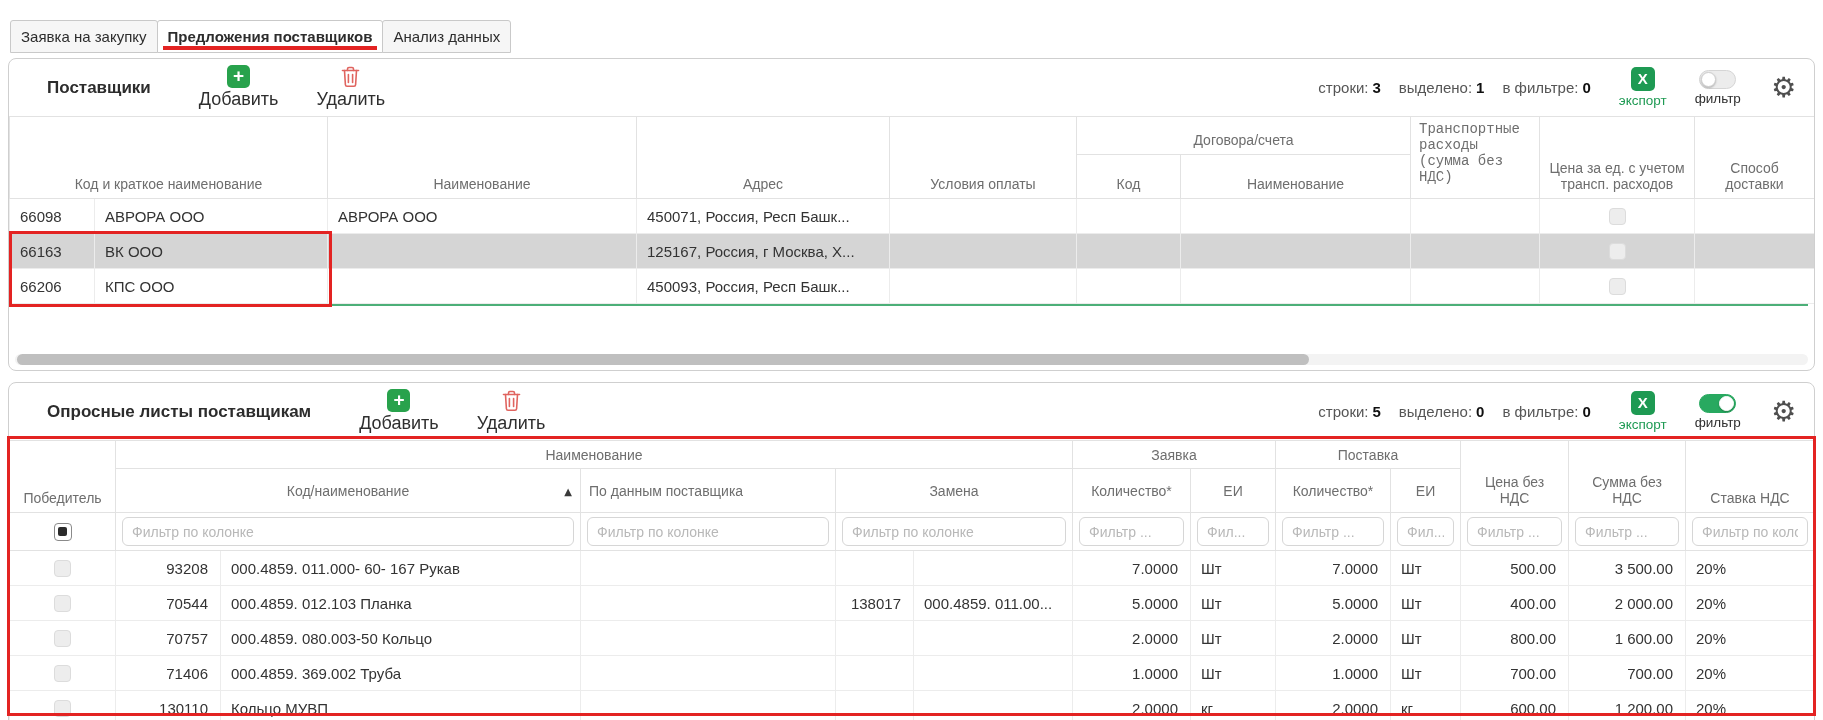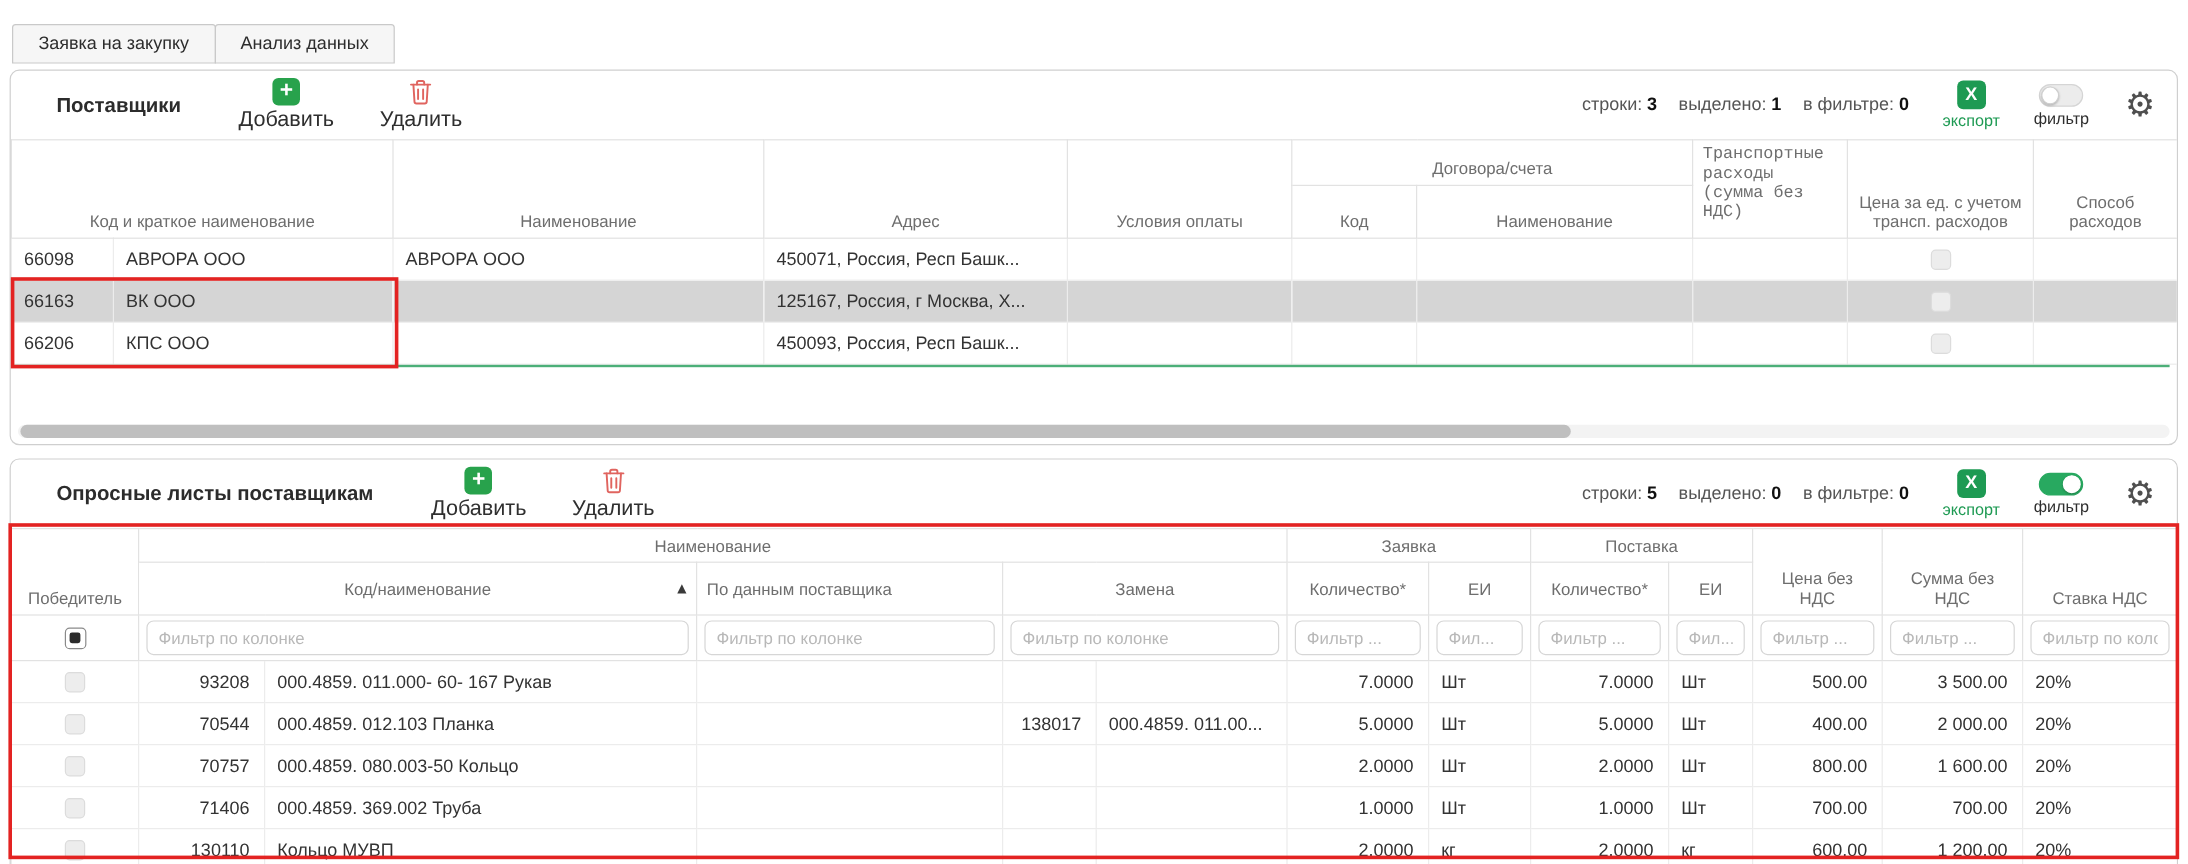--- a/index.html
+++ b/index.html
@@ -11,7 +11,7 @@
   
   .tabbar { position:absolute; top:20px; left:10px; display:flex; }
   .tab {
-    position:relative; height:33px; line-height:31px; padding:0 21px; font-size:15px;
+    position:relative; height:33px; line-height:31px; padding:0 10px; font-size:15px;
     background:#f6f6f6; border:1px solid #c9c9c9; color:#2d2d2d; cursor:pointer;
     border-radius:3px 3px 0 0; margin-right:-1px; white-space:nowrap;
   }

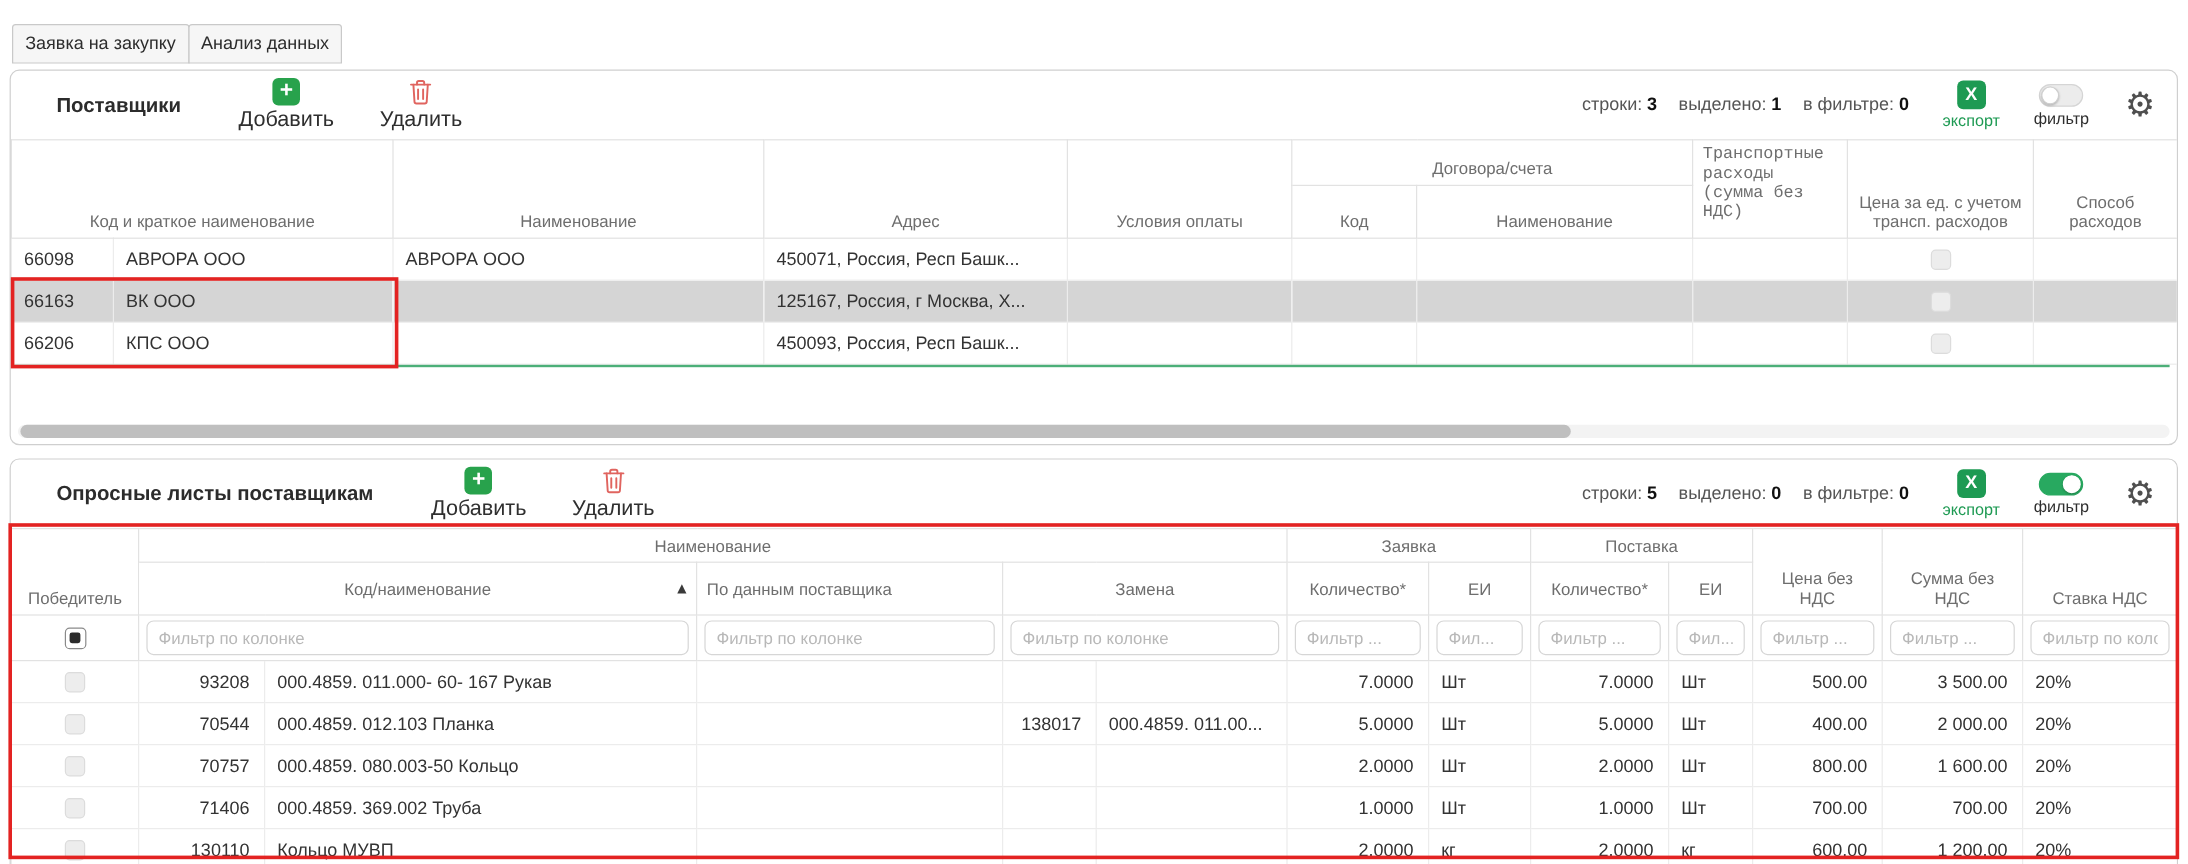--- a/index.html
+++ b/index.html
@@ -90,6 +90,10 @@
 
 <div class="tabbar">
   <div class="tab">Заявка на закупку</div>
+  <div class="tab active">
+    <span>Предложения поставщиков</span>
+    <div class="tab-underline"></div>
+  </div>
   <div class="tab">Анализ данных</div>
 </div>
 

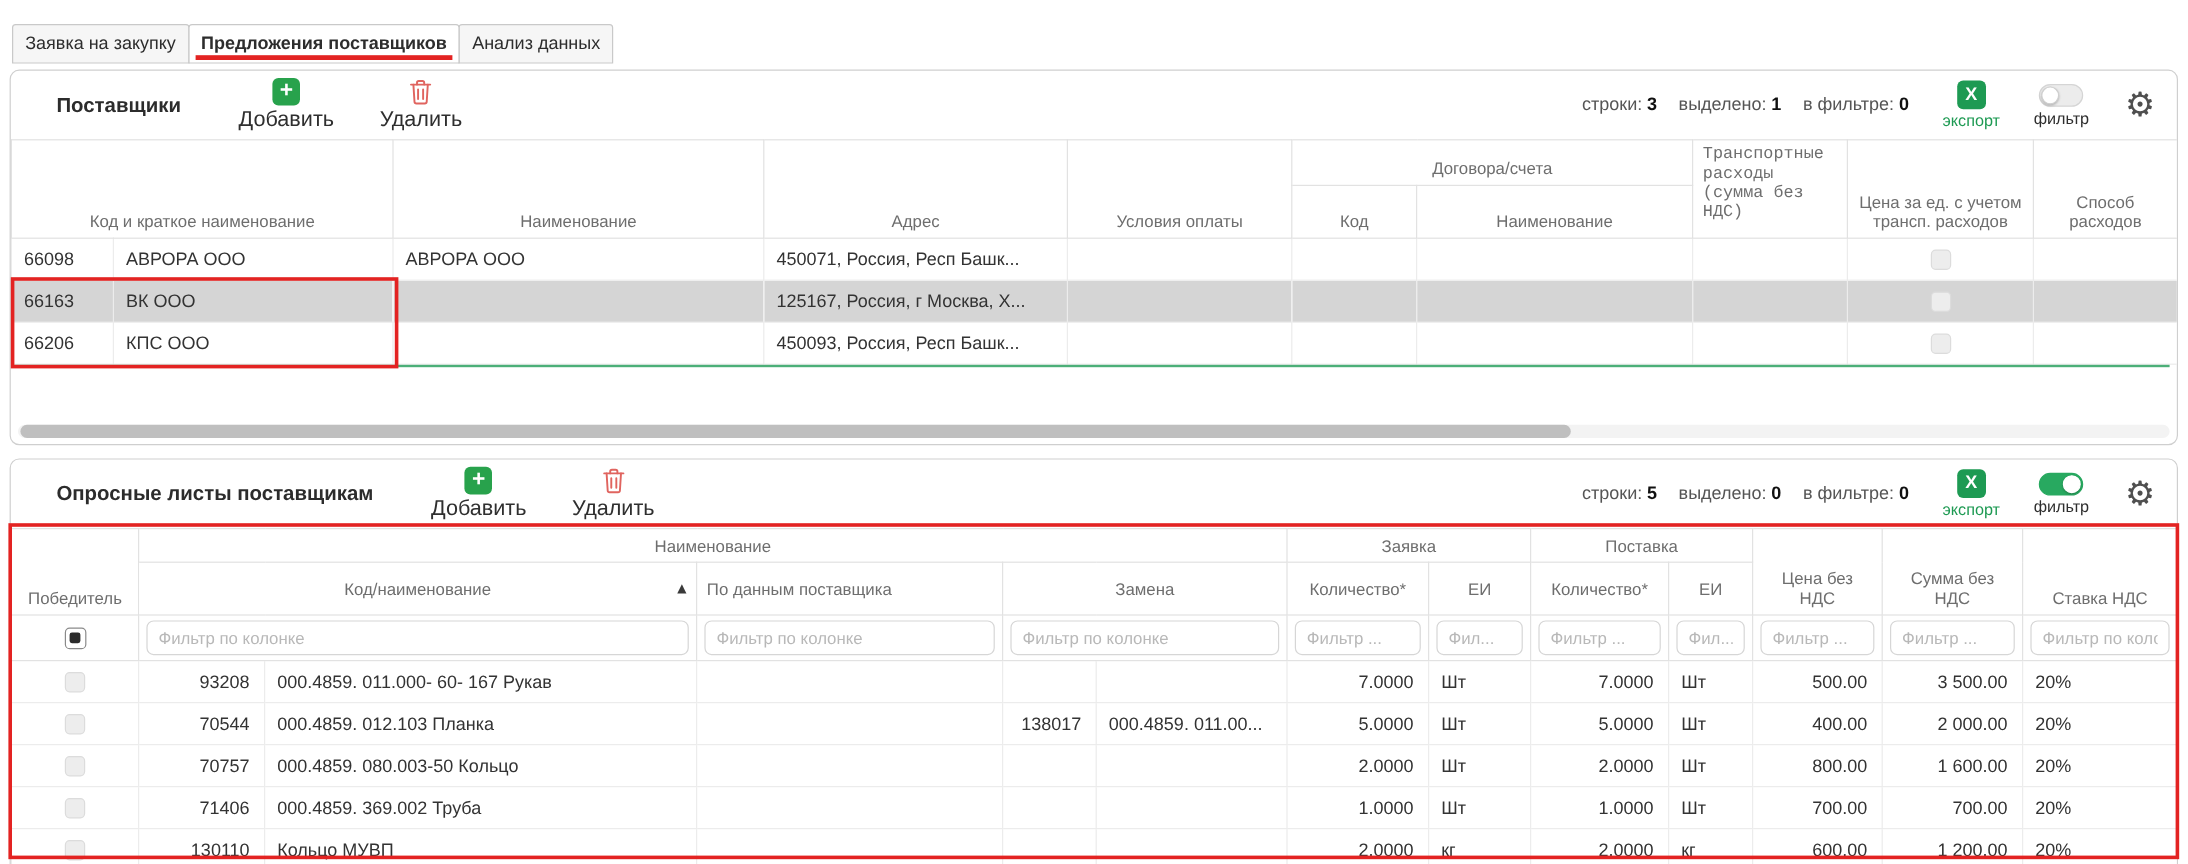--- a/index.html
+++ b/index.html
@@ -161,7 +161,7 @@
         <th colspan="2" class="al-c vb">Договора/счета</th>
         <th rowspan="2" class="al-l vt wrap">Транспортные расходы (сумма без НДС)</th>
         <th rowspan="2" class="al-l vb wrap">Цена за ед. с учетом трансп. расходов</th>
-        <th rowspan="2" class="al-l vb wrap">Способ расходов</th>
+        <th rowspan="2" class="al-l vb wrap">Способ доставки</th>
       </tr>
       <tr class="h2">
         <th class="al-c vb">Код</th>

